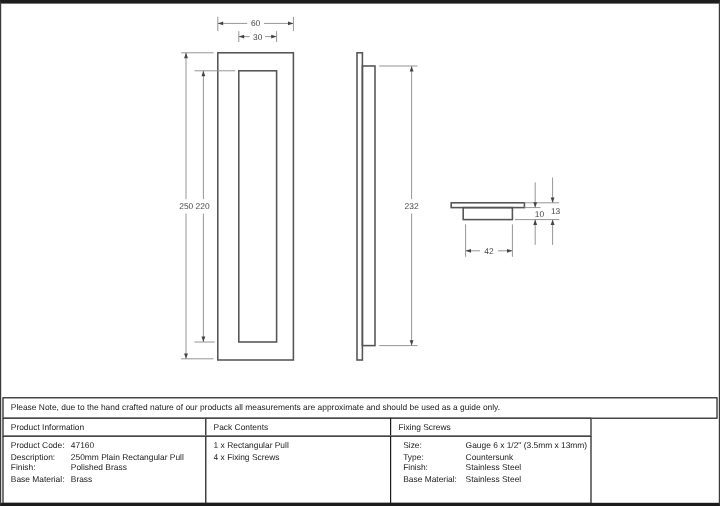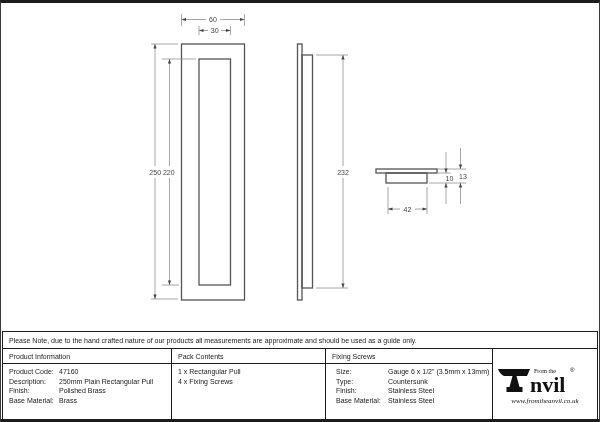--- a/index.html
+++ b/index.html
@@ -174,15 +174,6 @@
     </div>
   </div>
 
-  <div class="cell logo-cell">
-    <svg width="96" height="48" viewBox="0 0 96 48">
-      <path fill="#111" d="M1,9 L33,9 L30,16 L19.5,16 L22.5,27 L25.5,27 L25.5,32 L9.5,32 L9.5,27 L12.5,27 L15.5,16 L7,16 Q2.5,13.5 1,9 Z"></path>
-      <text x="37" y="13" font-size="6" fill="#111" font-family="Liberation Serif, serif">From the</text>
-      <text x="33" y="32" font-size="22" fill="#111" class="logo-name">nvil</text>
-      <text x="73" y="12" font-size="6" fill="#111">®</text>
-      <text x="48" y="43" font-size="7" fill="#111" text-anchor="middle" class="logo-script">www.fromtheanvil.co.uk</text>
-    </svg>
-  </div>
 </div>
 
 </body></html>

